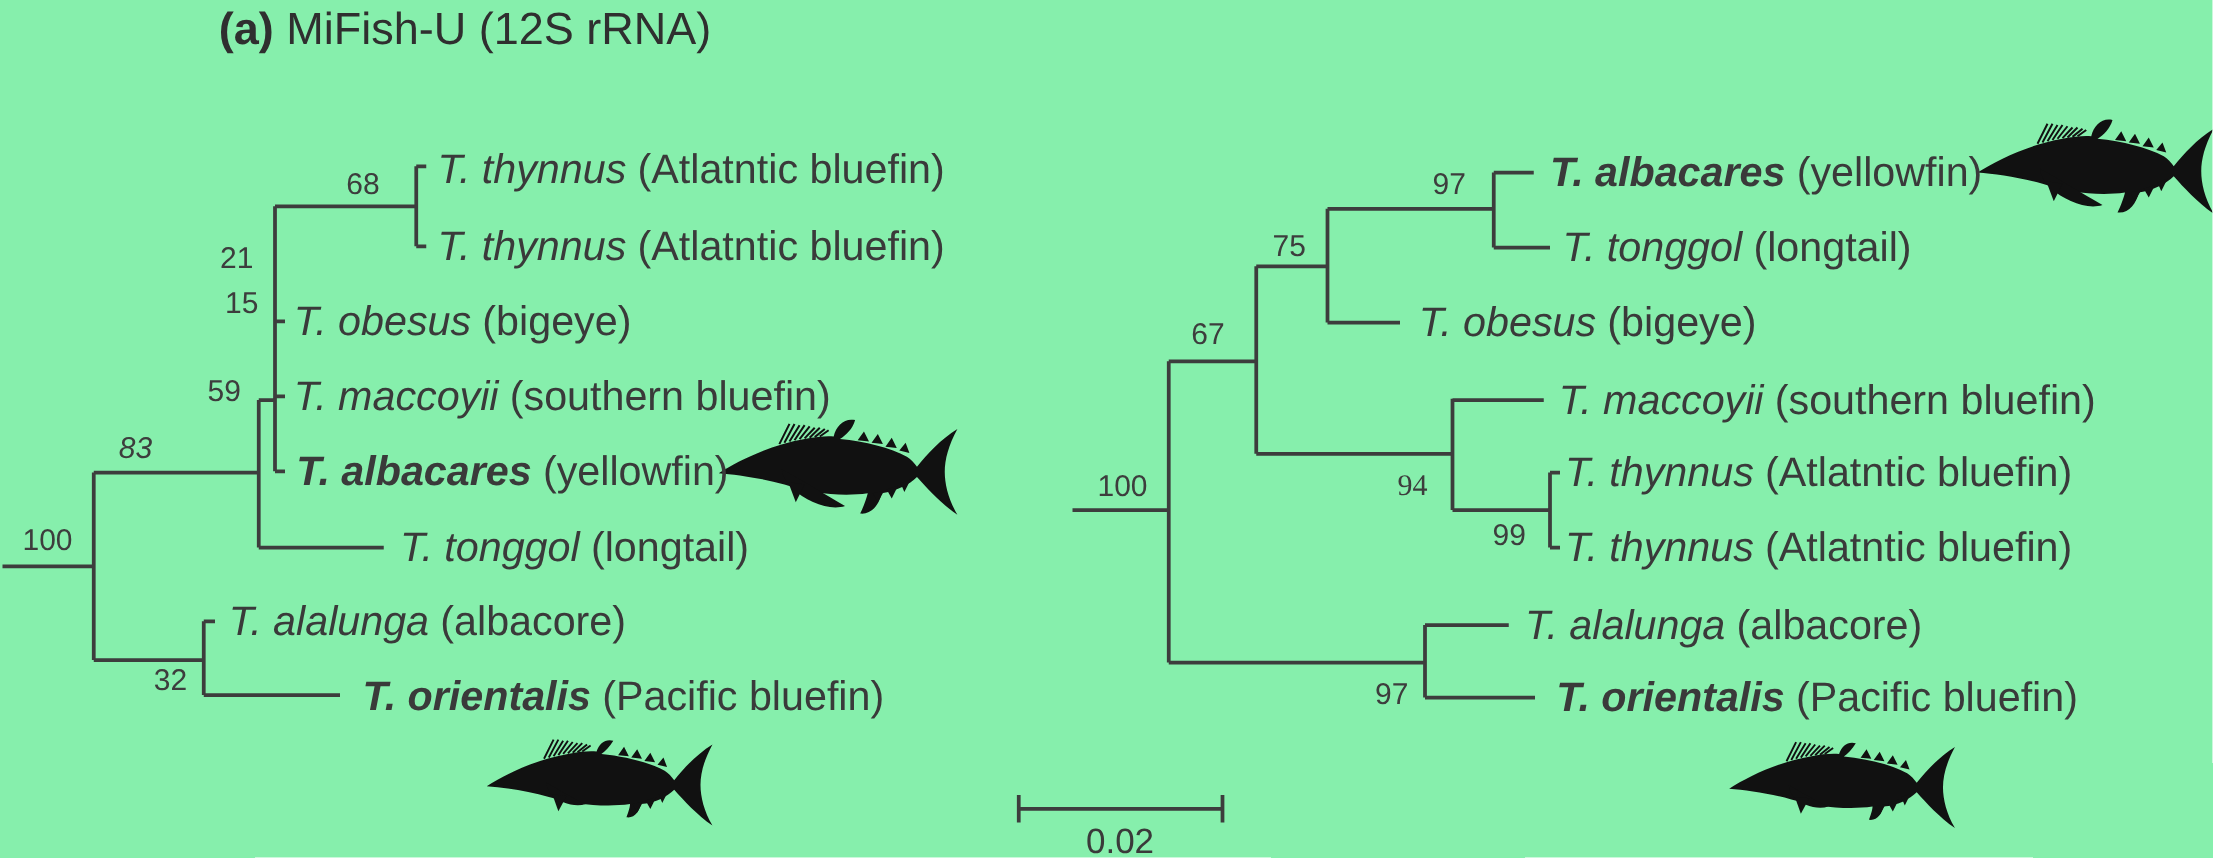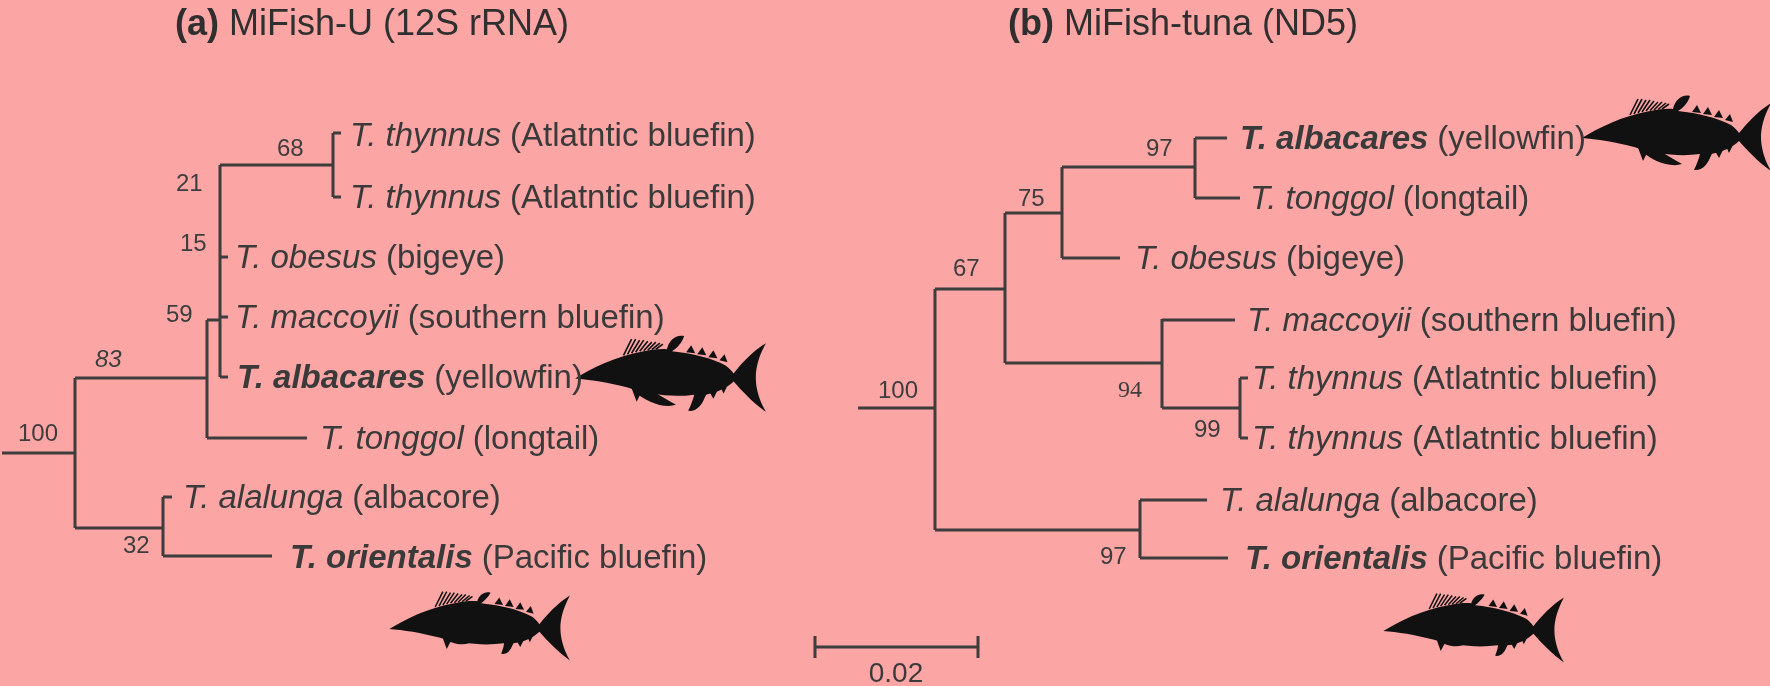--- a/index.html
+++ b/index.html
@@ -4,7 +4,7 @@
 <style>
   html,body{margin:0;padding:0;background:#ffffff;}
   #canvas{
-    position:relative;width:1770px;height:686px;background:#fca5a5;overflow:hidden;
+    position:relative;width:1770px;height:686px;background:#86efac;overflow:hidden;
     font-family:"Liberation Sans",sans-serif;color:#3a3a3a;
   }
   .abs{position:absolute;white-space:nowrap;}

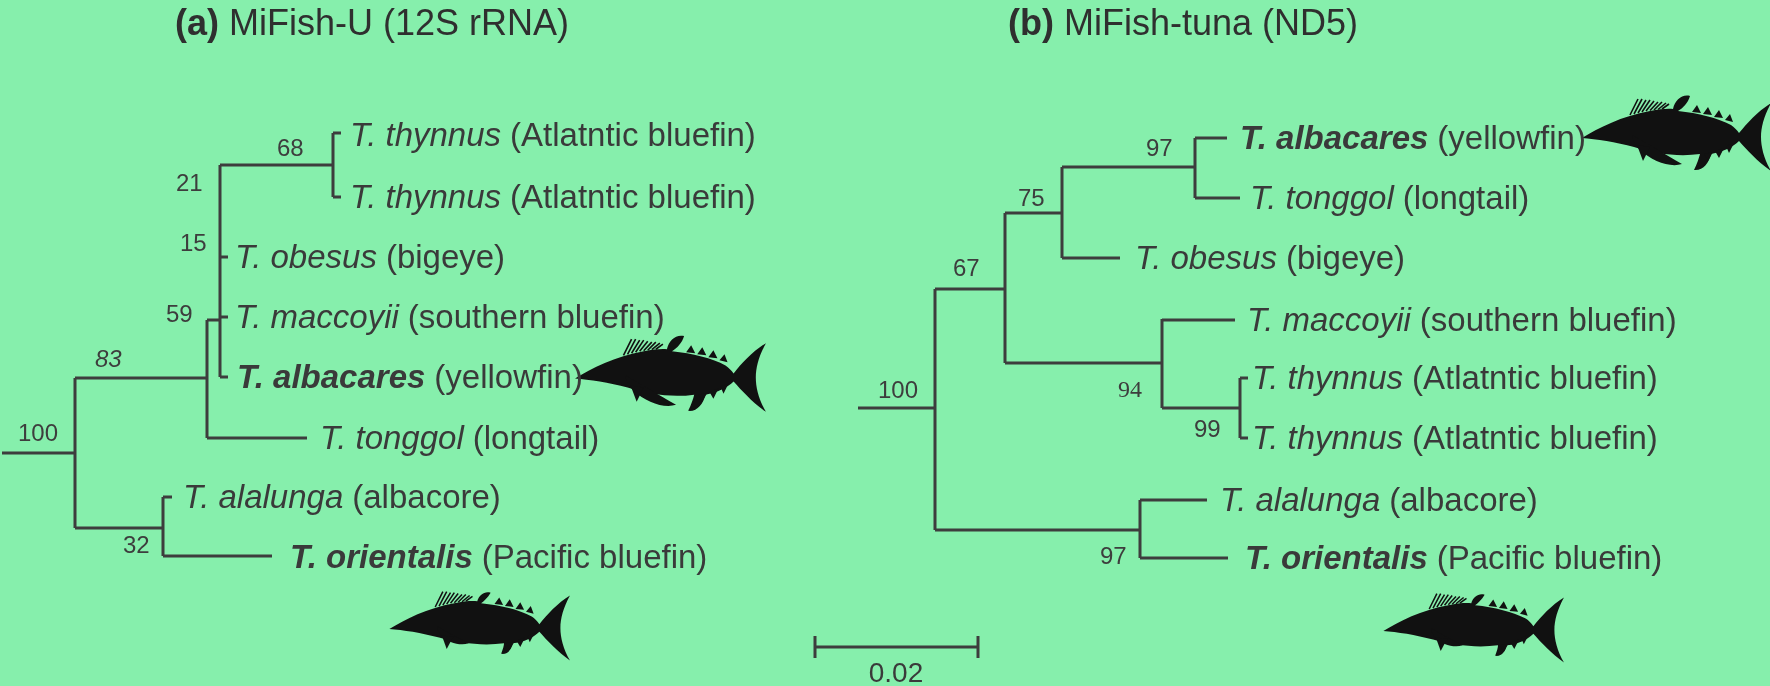--- a/index.html
+++ b/index.html
@@ -116,9 +116,6 @@
     <span class="sci">T. orientalis</span><span class="common">(Pacific bluefin)</span>
   </div>
 
-  <div class="abs title" style="left:1008px;top:2px;">
-    <span class="tag">(b)</span><span>MiFish-tuna (ND5)</span>
-  </div>
 
   <div class="abs support" style="left:1146px;top:135px;">97</div>
   <div class="abs support" style="left:1018px;top:185px;">75</div>

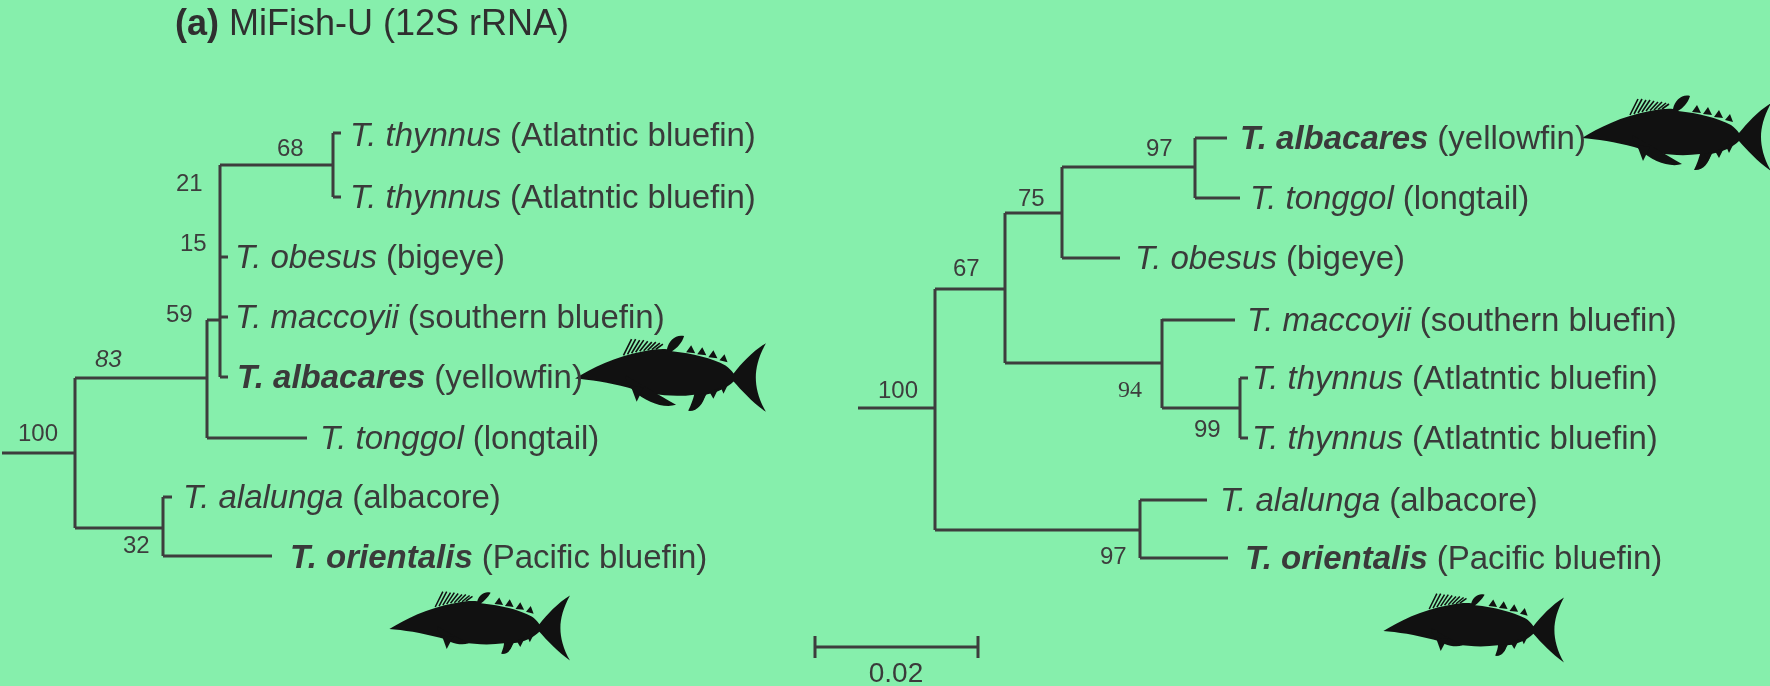--- a/index.html
+++ b/index.html
@@ -84,7 +84,7 @@
   </div>
 
   <div class="abs support" style="left:277px;top:135px;">68</div>
-  <div class="abs support" style="left:176px;top:170px;">21</div>
+  <div class="abs support" style="left:176px;top:194px;">21</div>
   <div class="abs support" style="left:180px;top:230px;">15</div>
   <div class="abs support" style="left:166px;top:301px;text-align:right;">59</div>
   <div class="abs support" style="left:95px;top:346px;font-style:italic;">83</div>

